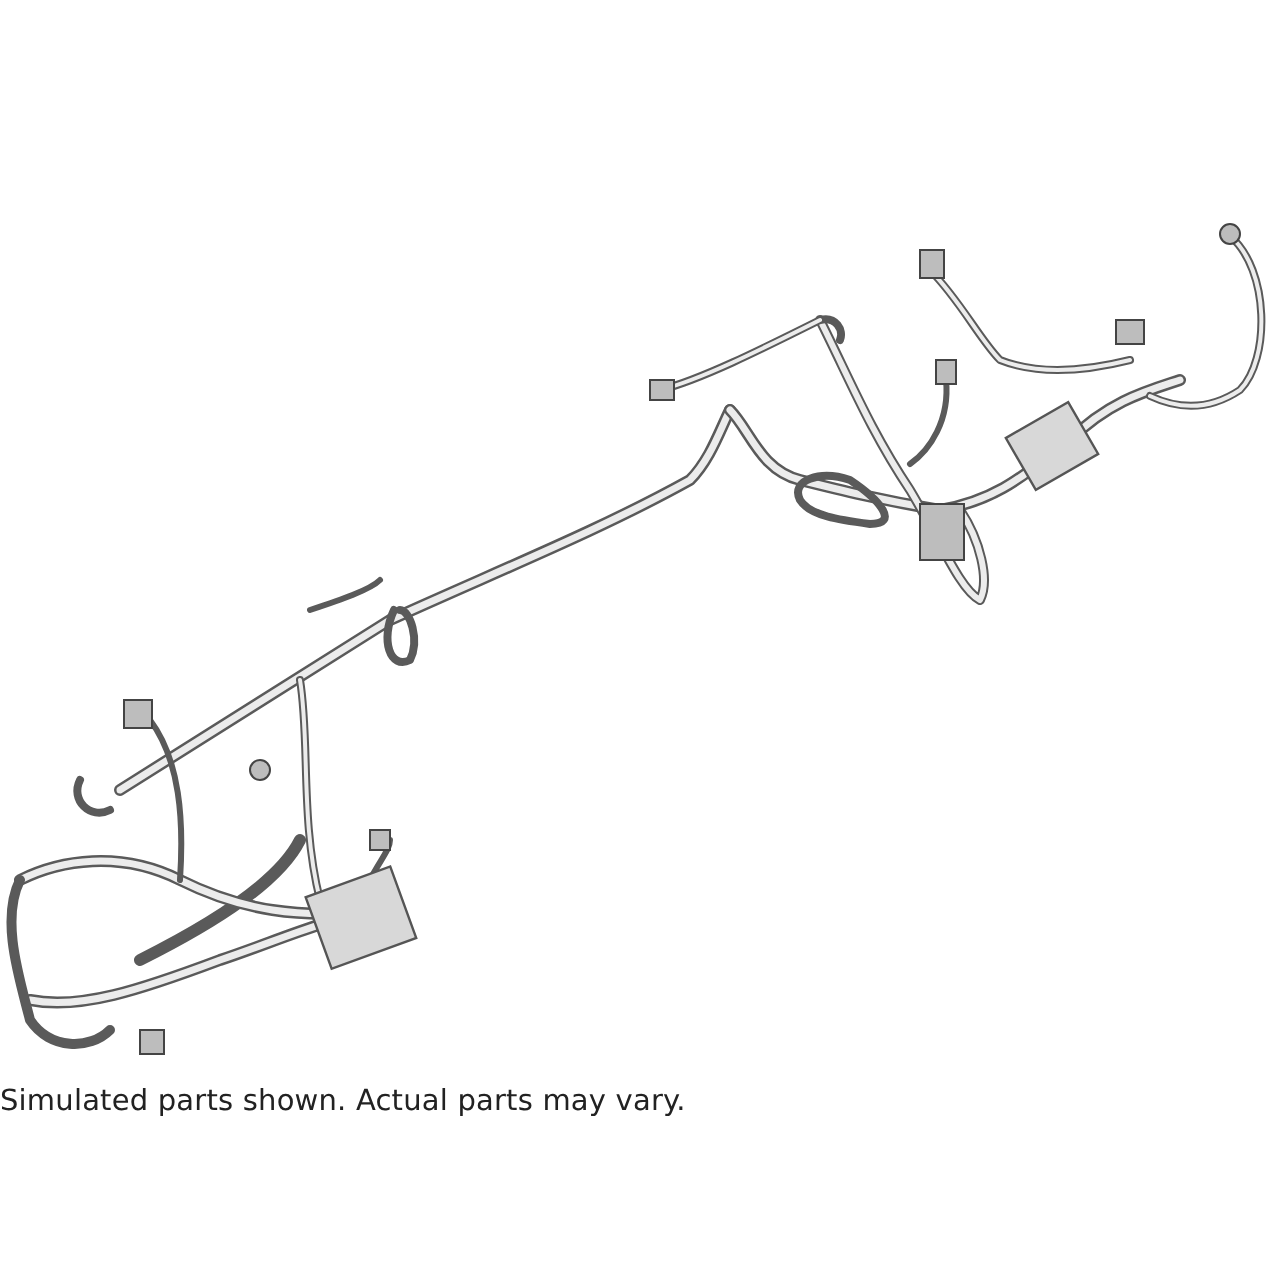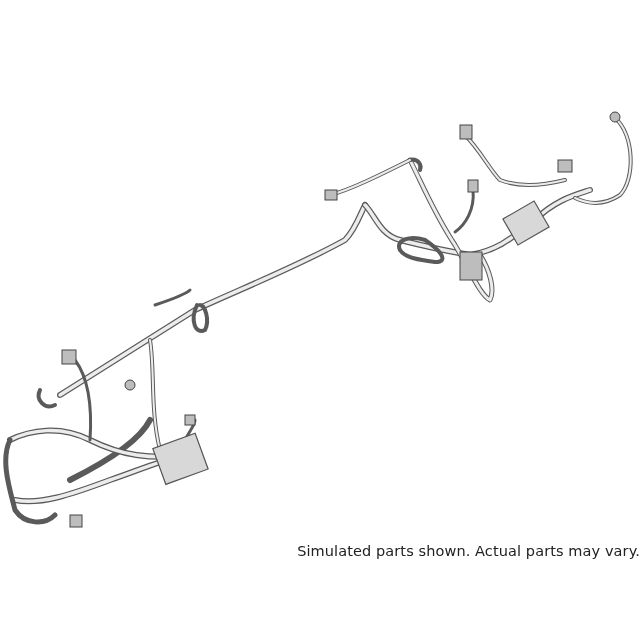--- a/index.html
+++ b/index.html
@@ -5,7 +5,7 @@
   html, body { margin:0; padding:0; background:#ffffff; }
   body { width:640px; height:640px; position:relative; overflow:hidden; font-family:"DejaVu Sans", sans-serif; }
   .stage { position:absolute; left:0; top:0; width:640px; height:640px; }
-  .caption { position:absolute; left:0; width:640px; top:543px; text-align:right; font-size:14.5px; color:#222; letter-spacing:0.1px; }
+  .caption { position:absolute; left:0; width:640px; top:543px; text-align:left; font-size:14.5px; color:#222; letter-spacing:0.1px; }
   svg .w { fill:none; stroke:#5a5a5a; stroke-linecap:round; stroke-linejoin:round; }
   svg .wi { fill:none; stroke:#ececec; stroke-linecap:round; stroke-linejoin:round; }
   svg .box { fill:#d8d8d8; stroke:#555; stroke-width:1.2; }

